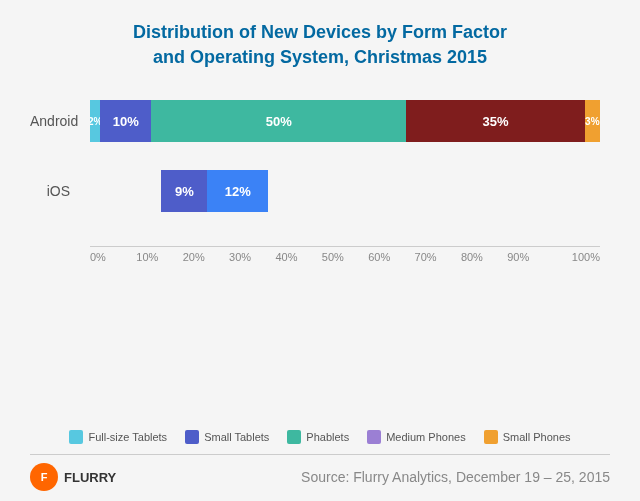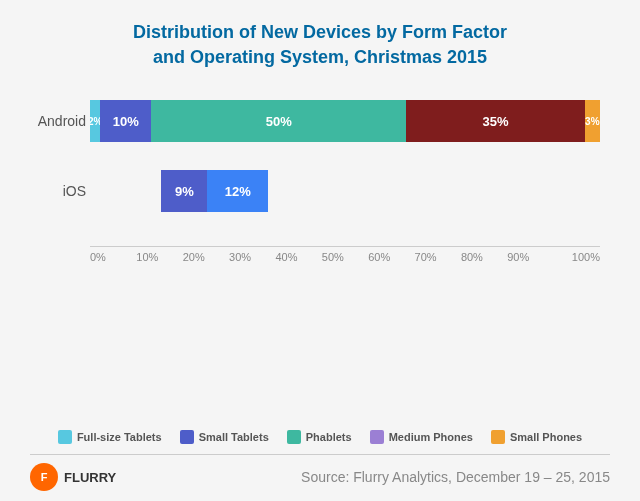--- a/index.html
+++ b/index.html
@@ -47,7 +47,7 @@
       width: 60px;
       margin-left: -60px;
       text-align: right;
-      padding-right: 4px;
+      padding-right: 20px;
       font-size: 14px;
       color: #555;
       font-weight: 500;

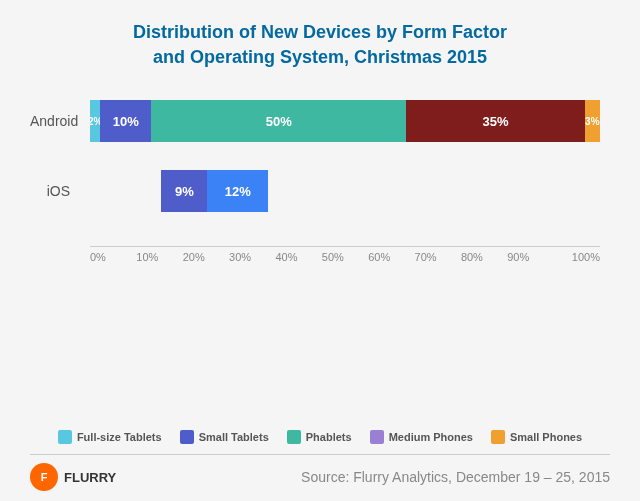--- a/index.html
+++ b/index.html
@@ -95,7 +95,6 @@
       align-items: center;
       gap: 18px;
       flex-wrap: wrap;
-      font-weight: bold;
     }
     .legend-item {
       display: flex;

